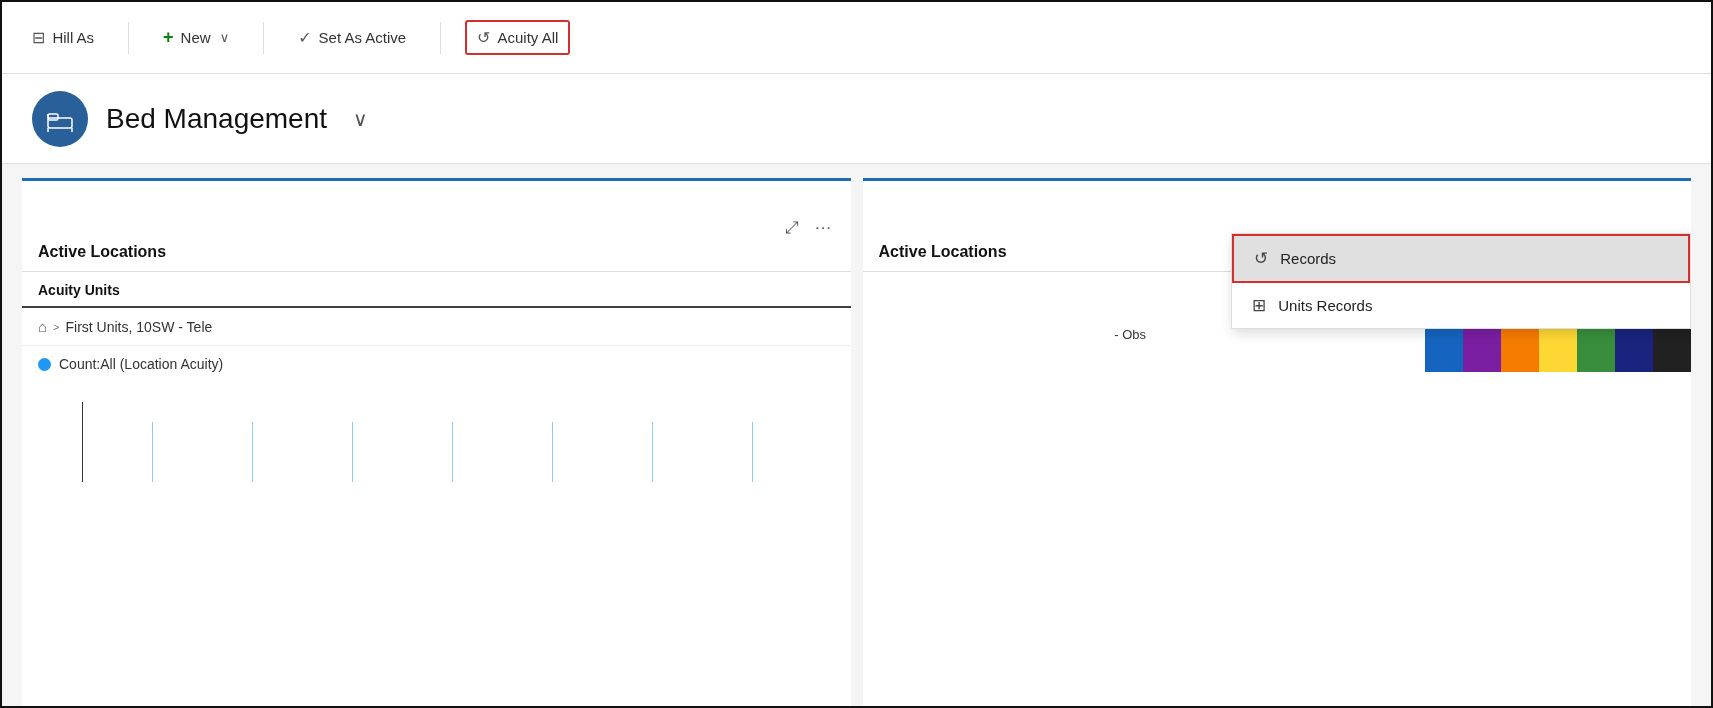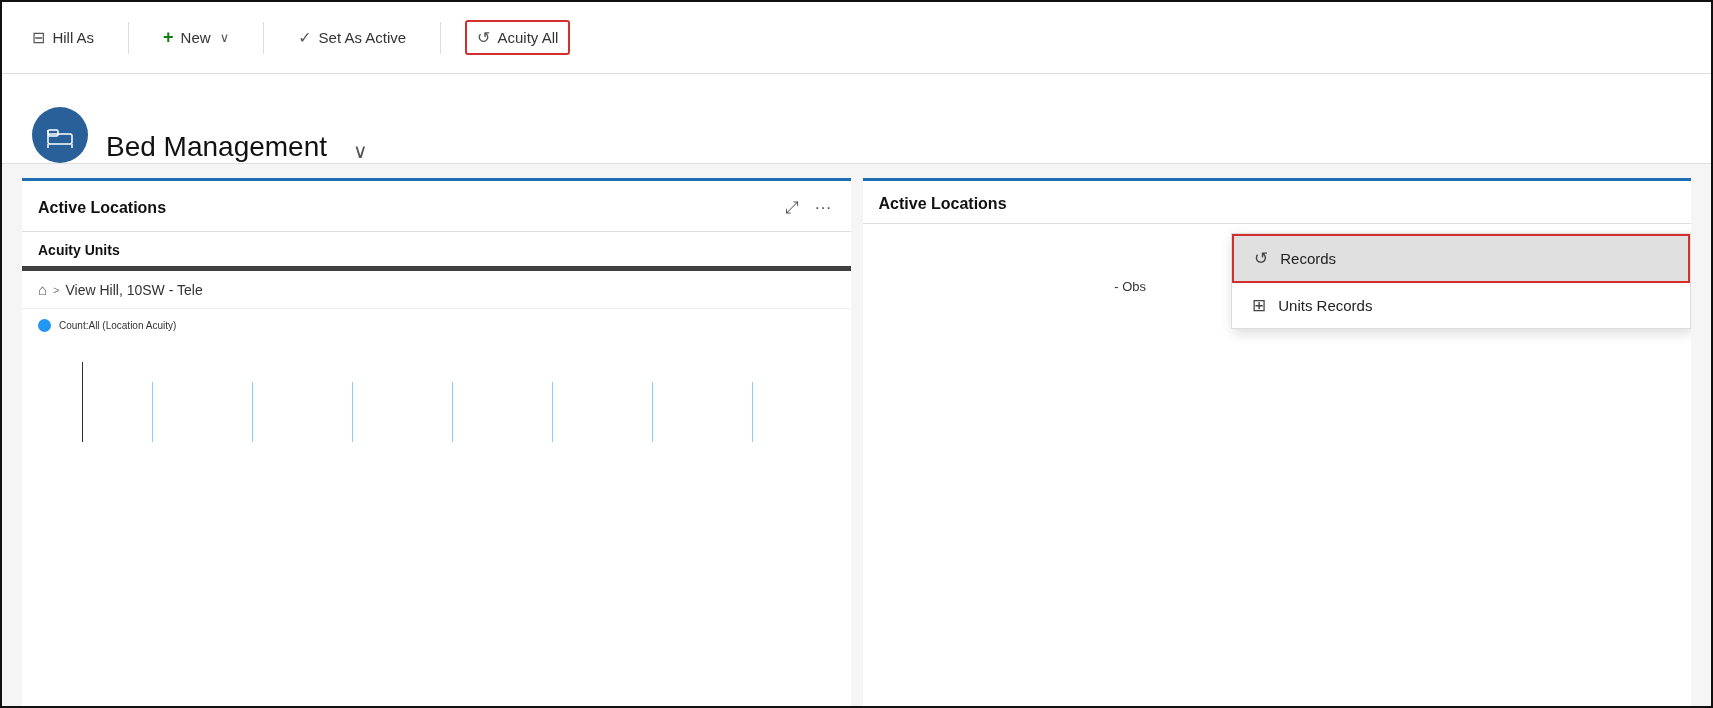--- a/index.html
+++ b/index.html
@@ -53,7 +53,7 @@
     
     .app-header {
       display: flex;
-      align-items: flex-end;
+      align-items: center;
       height: 90px;
       padding: 0 30px;
       gap: 18px;

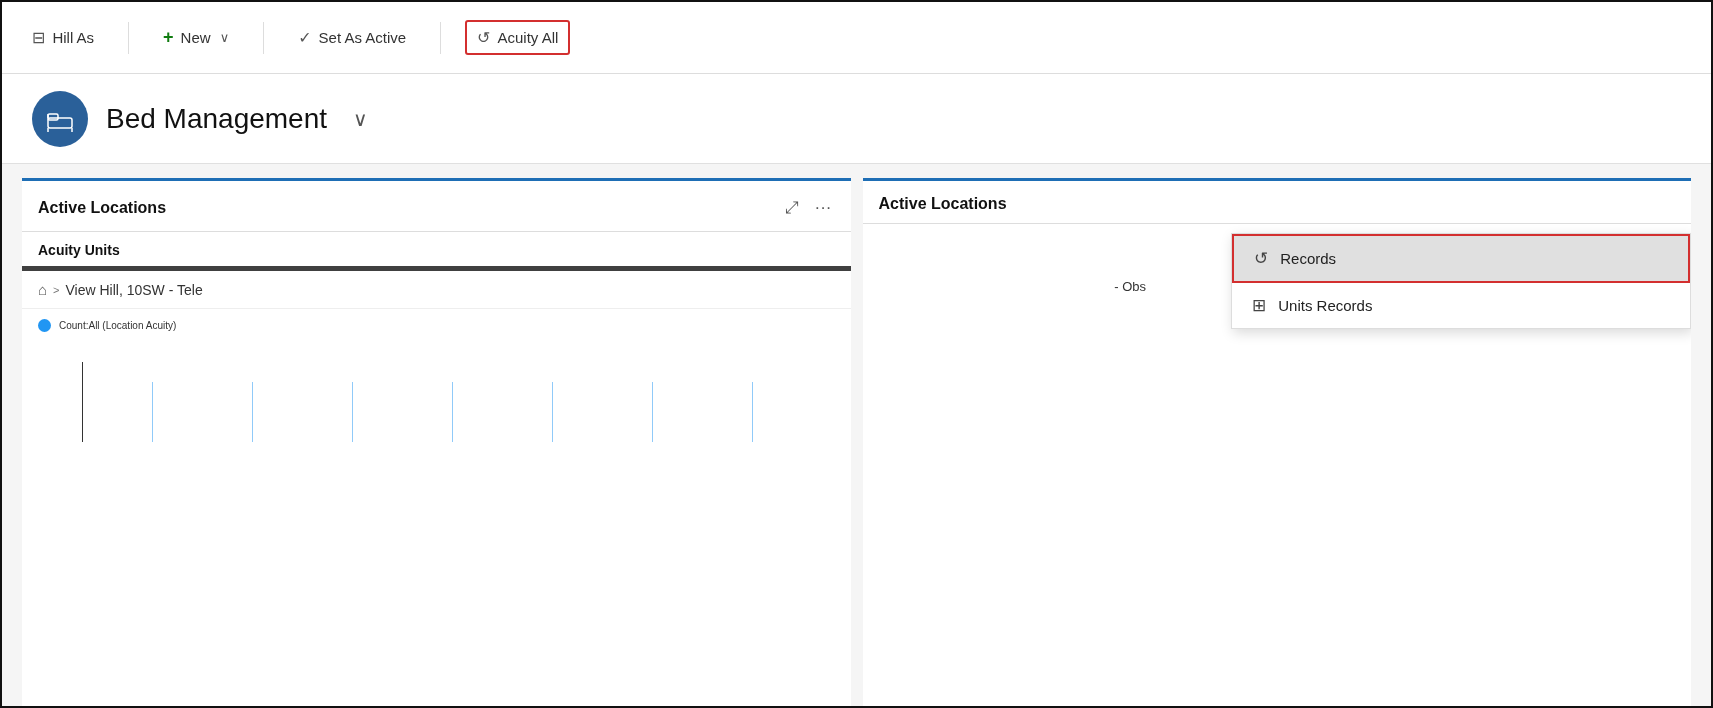--- a/index.html
+++ b/index.html
@@ -116,6 +116,7 @@
       font-size: 16px;
       font-weight: 700;
       color: #111;
+      margin-top: 48px;
     }
     .panel-header-icons {
       display: flex;

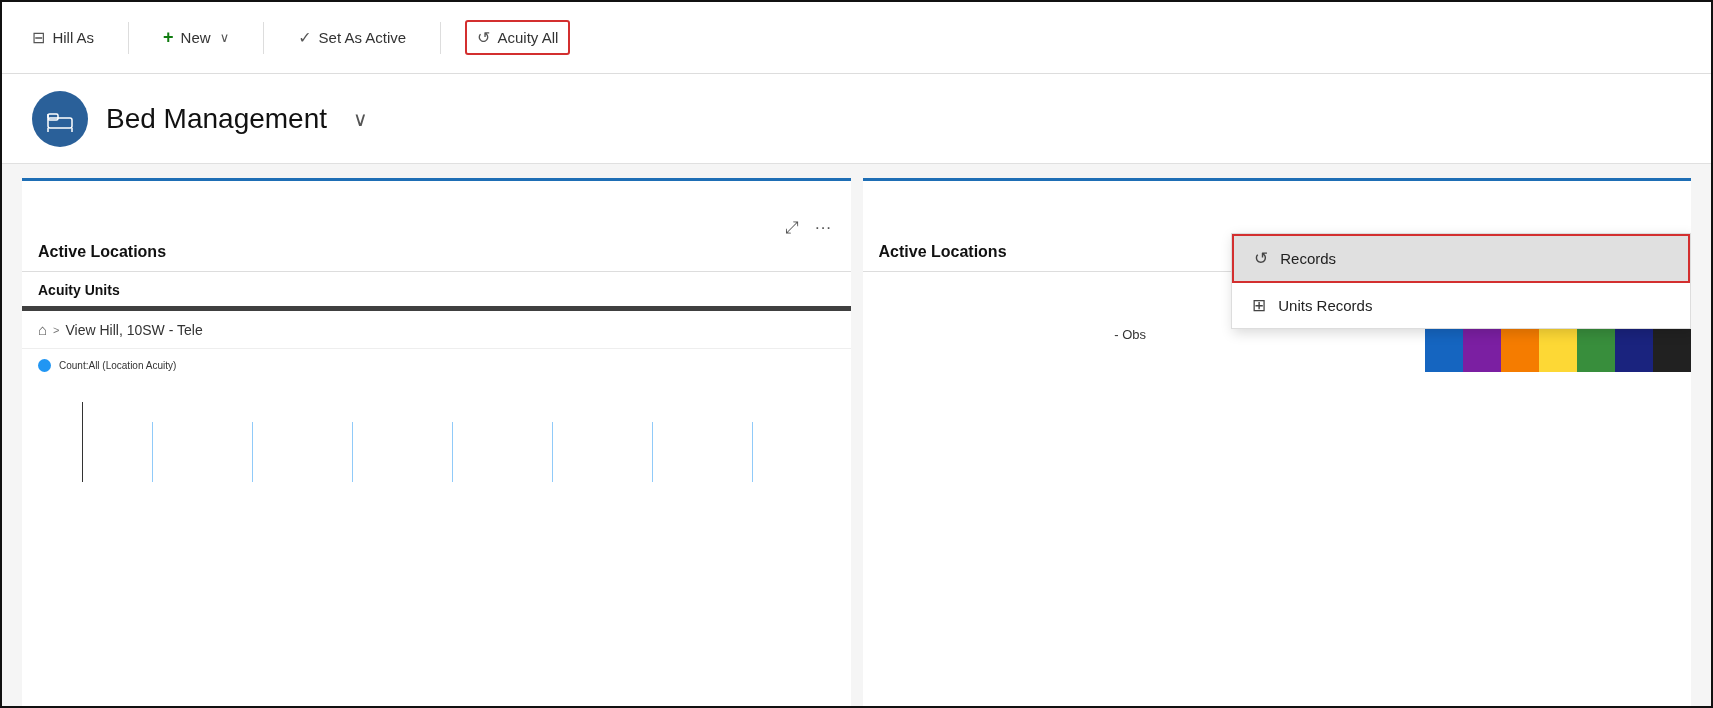--- a/index.html
+++ b/index.html
@@ -137,7 +137,7 @@
       font-weight: 700;
       color: #111;
       padding: 10px 16px 8px 16px;
-      border-bottom: 5px solid #404040;
+      border-bottom: 2px solid #404040;
     }
     .breadcrumb-row {
       display: flex;

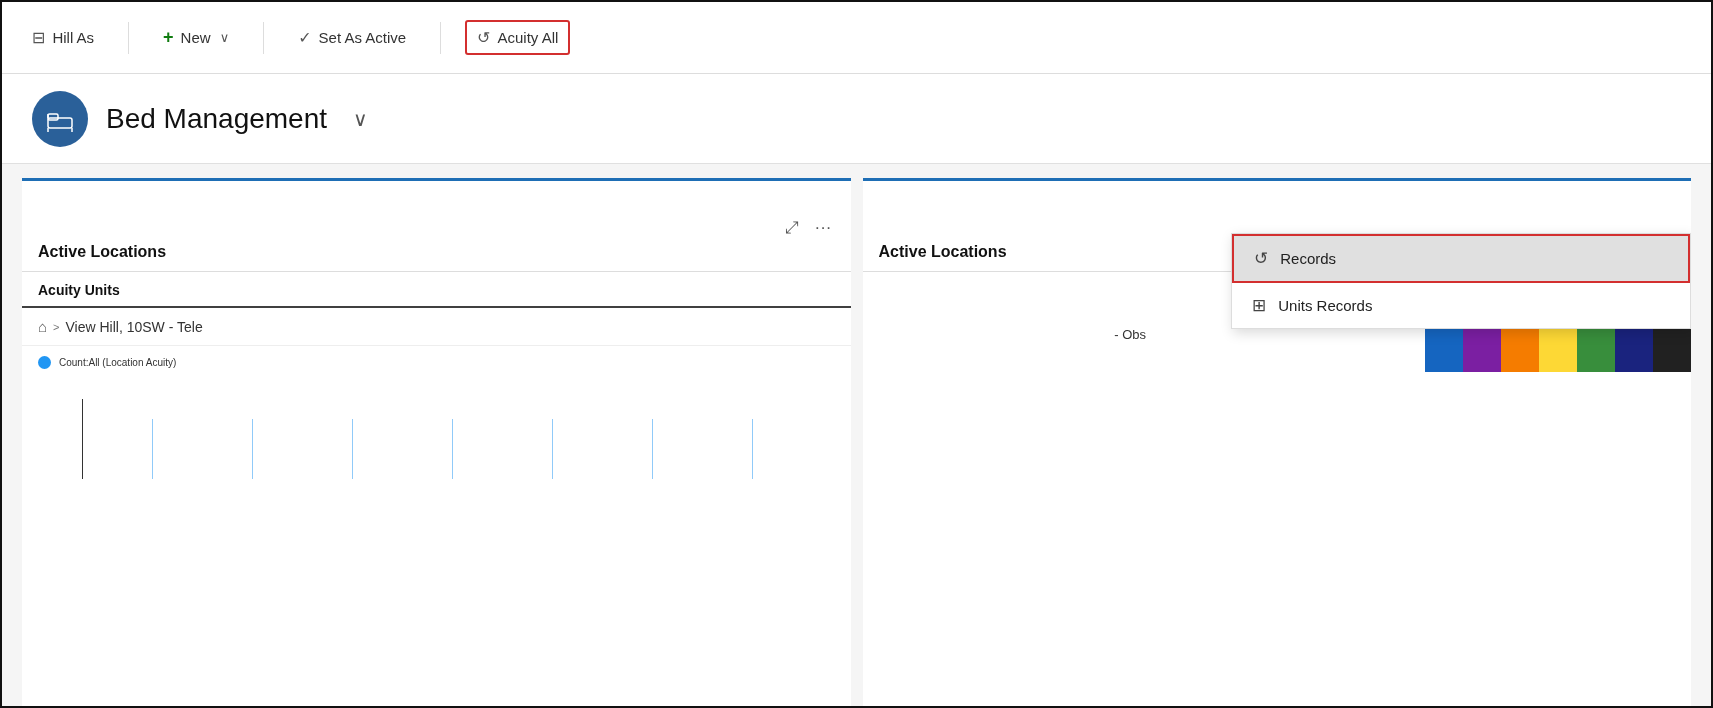--- a/index.html
+++ b/index.html
@@ -315,7 +315,7 @@
     <div class="breadcrumb-row">
       <span class="home-icon">⌂</span>
       <span class="chevron-sm">&gt;</span>
-      <span>View Hill, 10SW - Tele</span>
+      <span>First Units, 10SW - Tele</span>
     </div>
     <div class="count-row">
       <span class="count-dot"></span>

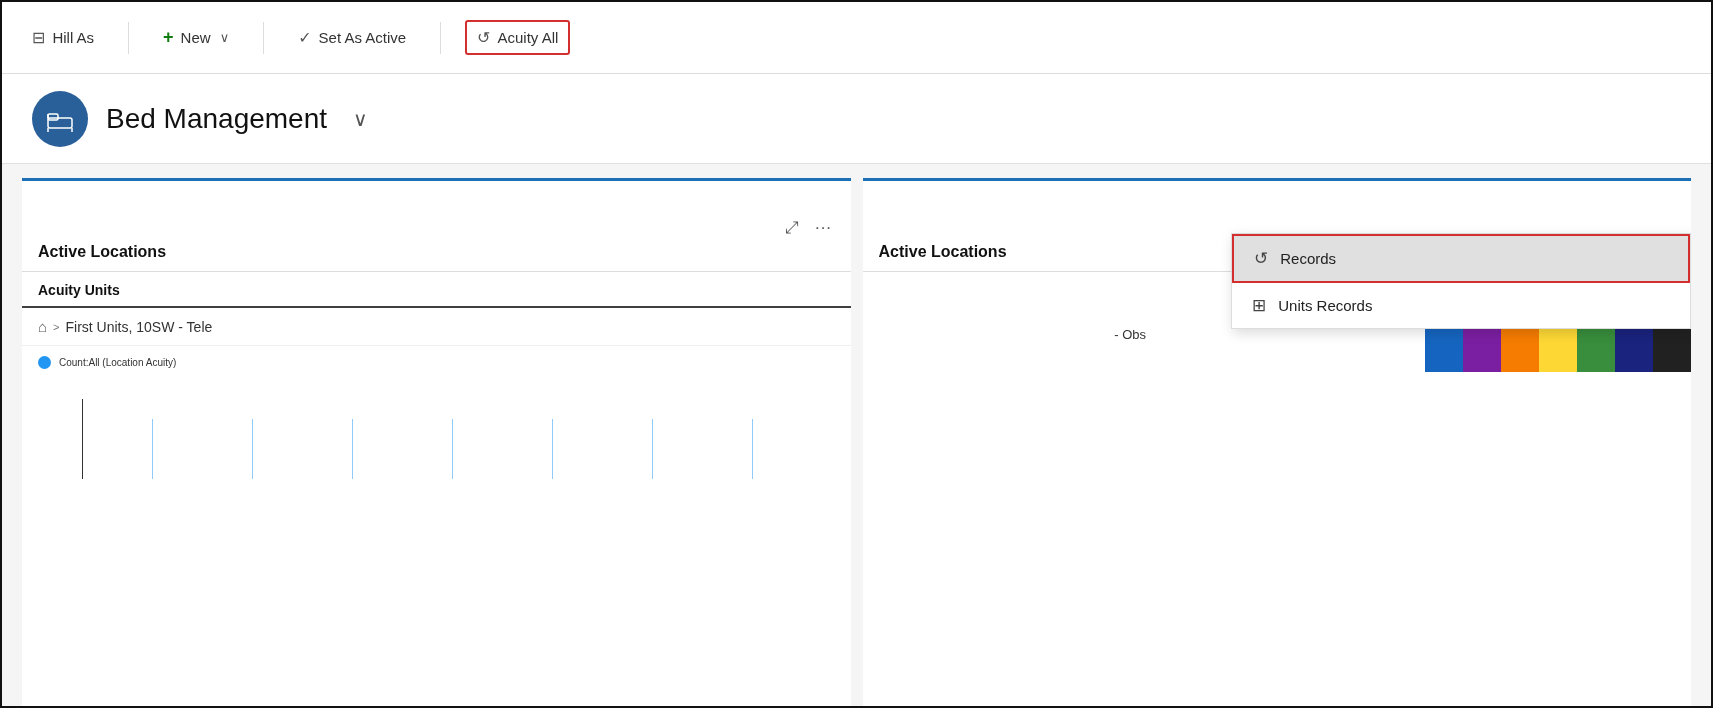--- a/index.html
+++ b/index.html
@@ -155,7 +155,7 @@
       align-items: center;
       gap: 8px;
       padding: 10px 16px;
-      font-size: 10px;
+      font-size: 14px;
       color: #333;
     }
     .count-dot {

